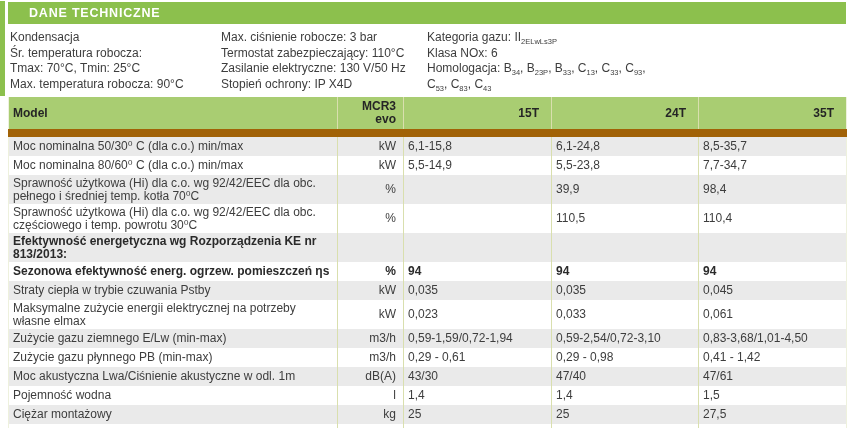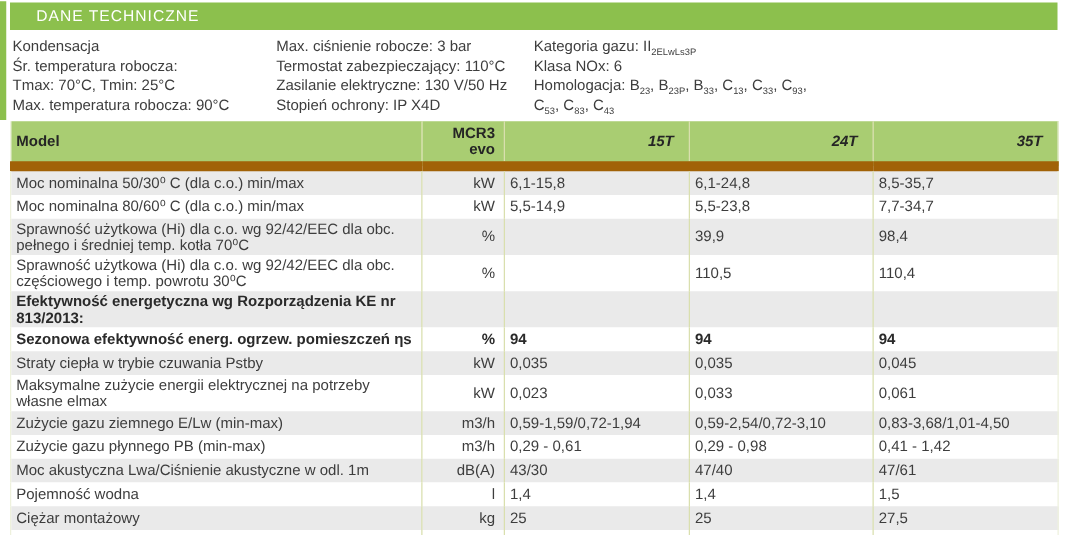--- a/index.html
+++ b/index.html
@@ -16,7 +16,7 @@
 
   .accent{position:absolute;left:0;top:1px;width:5px;height:95px;background:var(--green);}
   .titlebar{position:absolute;left:8px;top:2px;width:838px;height:22px;background:var(--green);}
-  .titlebar .title{display:block;color:#ffffff;font-weight:normal;font-size:12.5px;
+  .titlebar .title{display:block;color:#ffffff;font-weight:bold;font-size:12.5px;
     letter-spacing:.8px;line-height:22px;padding-left:21px;}
 
   .info{position:absolute;top:30px;font-size:12px;line-height:15.5px;color:var(--text);}

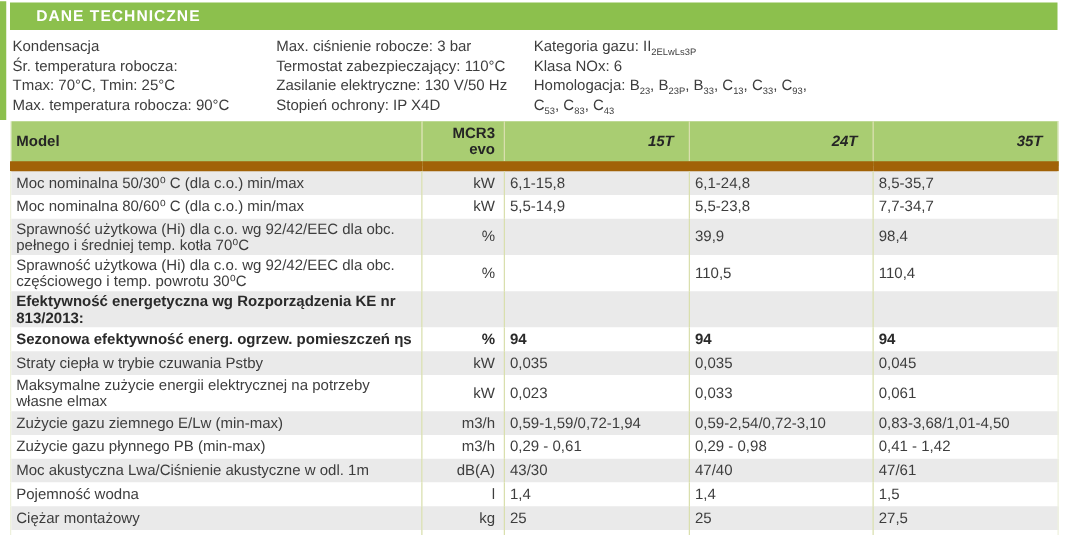--- a/index.html
+++ b/index.html
@@ -72,7 +72,7 @@
   <div class="info info-3">
     <div><span>Kategoria gazu: II</span><sub>2ELwLs3P</sub></div>
     <div>Klasa NOx: 6</div>
-    <div><span>Homologacja: </span><span>B</span><sub>23</sub>, <span>B</span><sub>23P</sub>, <span>B</span><sub>33</sub>, <span>C</span><sub>13</sub>, <span>C</span><sub>33</sub>, <span>C</span><sub>93</sub>, <br><span>C</span><sub>53</sub>, <span>C</span><sub>83</sub>, <span>C</span><sub>43</sub></div>
+    <div><span>Homologacja: </span><span>B</span><sub>34</sub>, <span>B</span><sub>23P</sub>, <span>B</span><sub>33</sub>, <span>C</span><sub>13</sub>, <span>C</span><sub>33</sub>, <span>C</span><sub>93</sub>, <br><span>C</span><sub>53</sub>, <span>C</span><sub>83</sub>, <span>C</span><sub>43</sub></div>
   </div>
 
   <table class="spec">

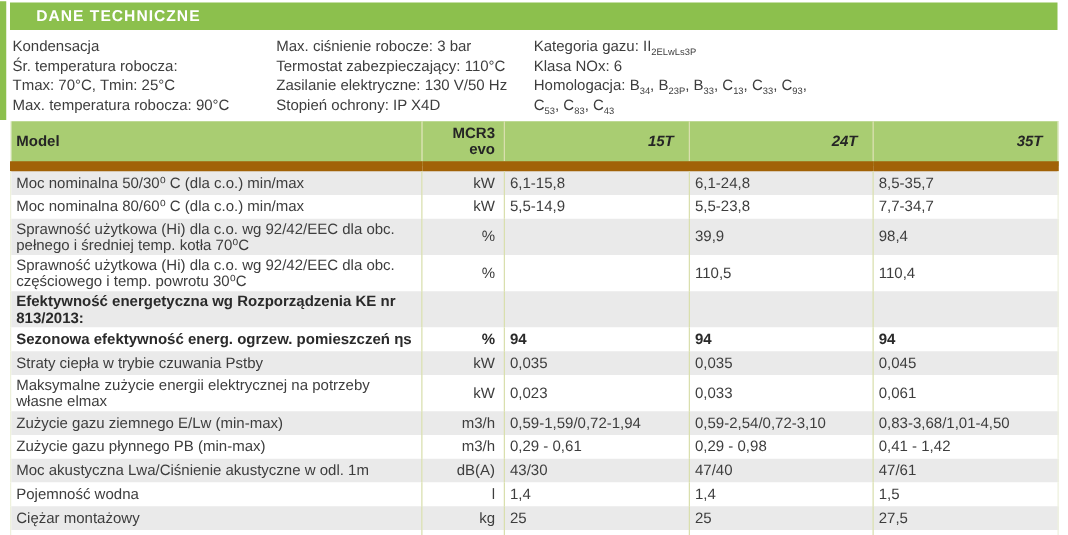--- a/index.html
+++ b/index.html
@@ -33,7 +33,7 @@
     line-height:13px;padding:3px 4px;border-bottom:8px solid #a16207;text-align:right;}
   table.spec th.lbl{text-align:left;}
   table.spec th.unit{text-align:right;padding-right:7px;}
-  table.spec th.val{padding-right:12px;font-style:italic;}
+  table.spec th.val{padding-right:12px;}
   table.spec td{line-height:13px;padding:3px 4px;vertical-align:middle;background:#ffffff;}
   table.spec tr.alt td{background:var(--row-alt);}
   table.spec tr.dbl td{padding-top:1.5px;padding-bottom:1.5px;}

